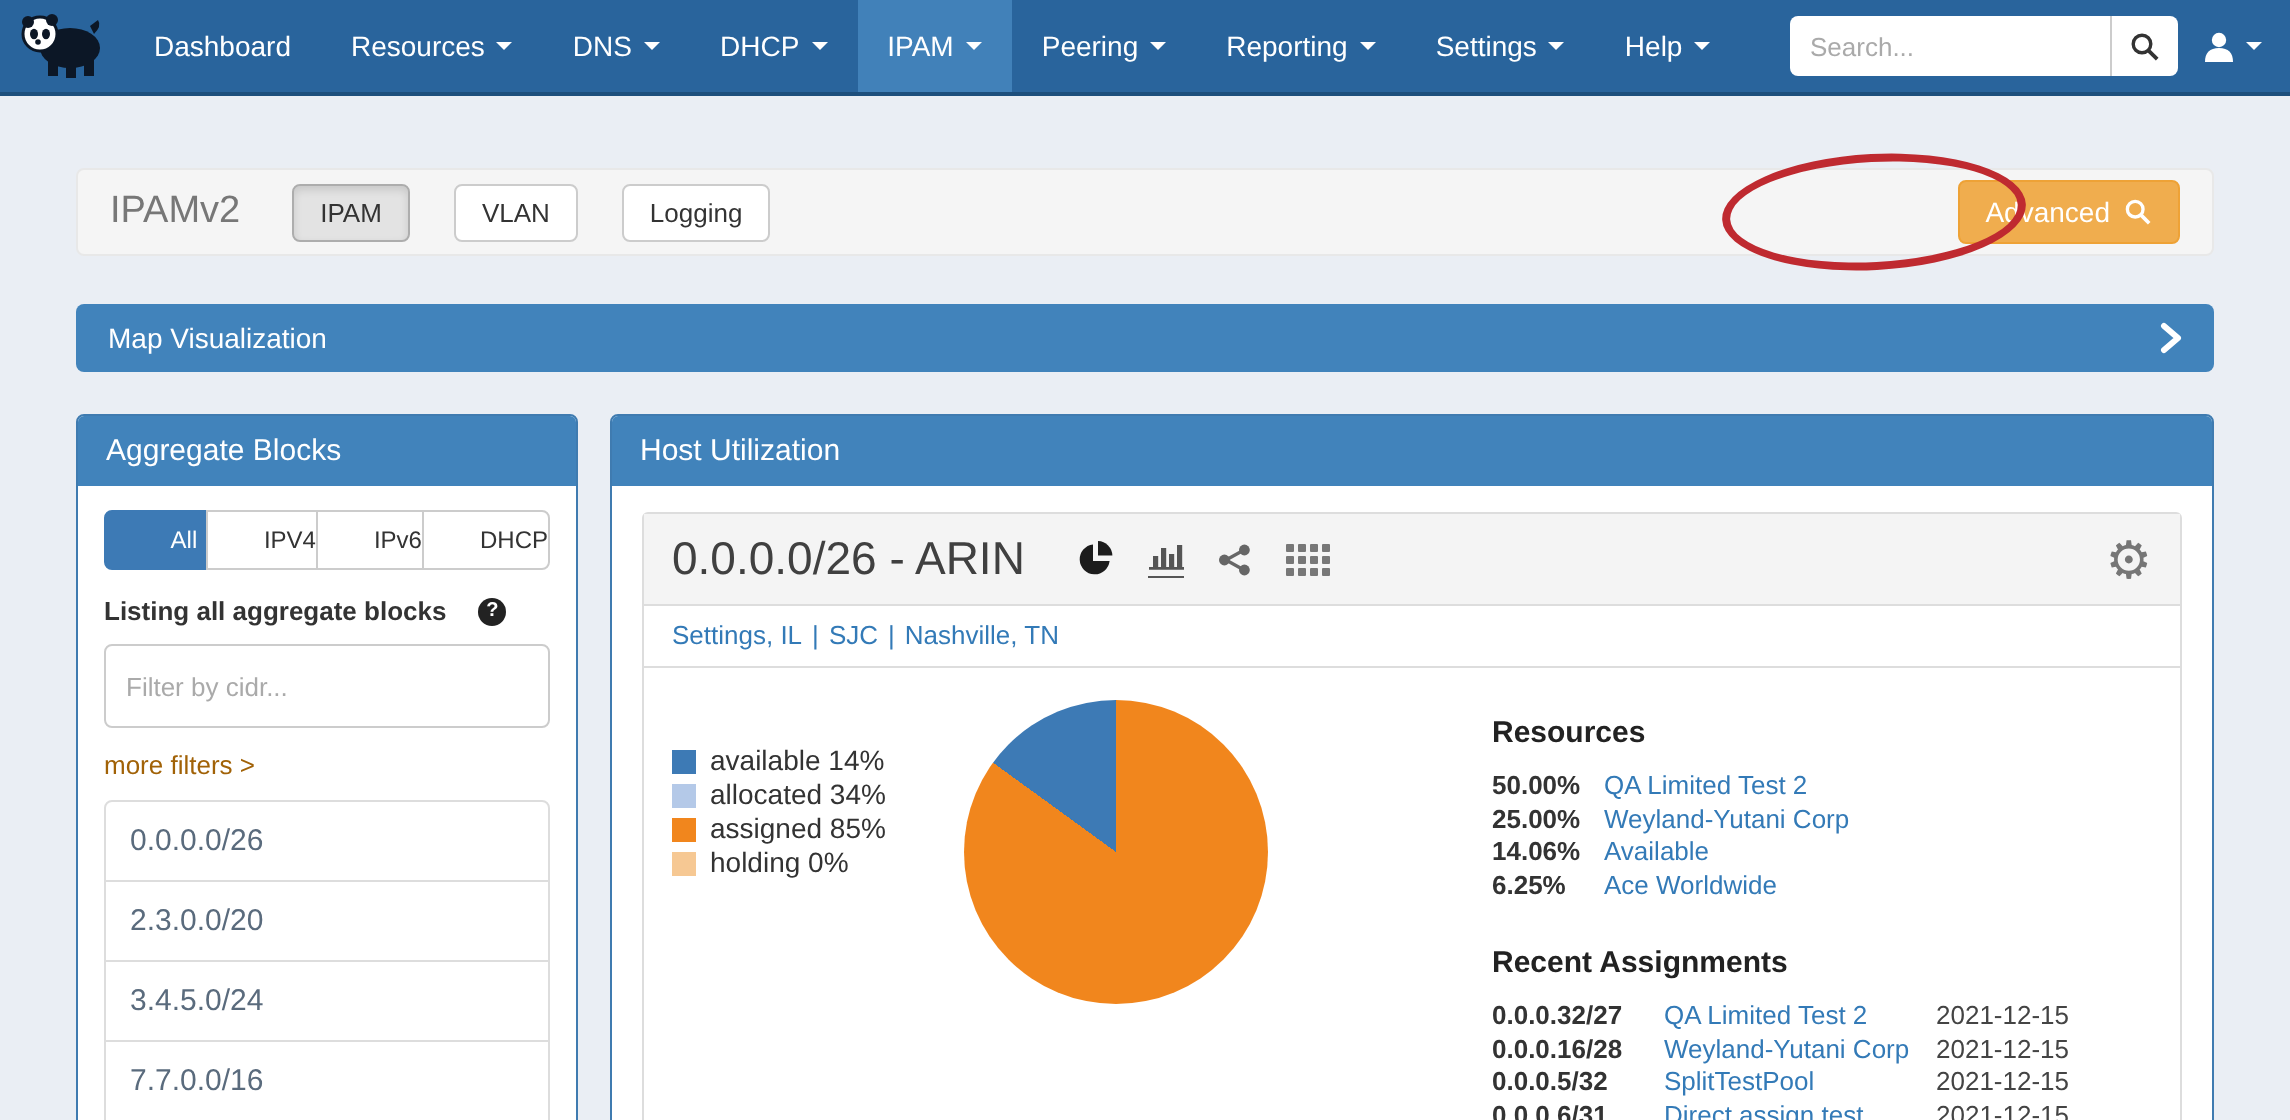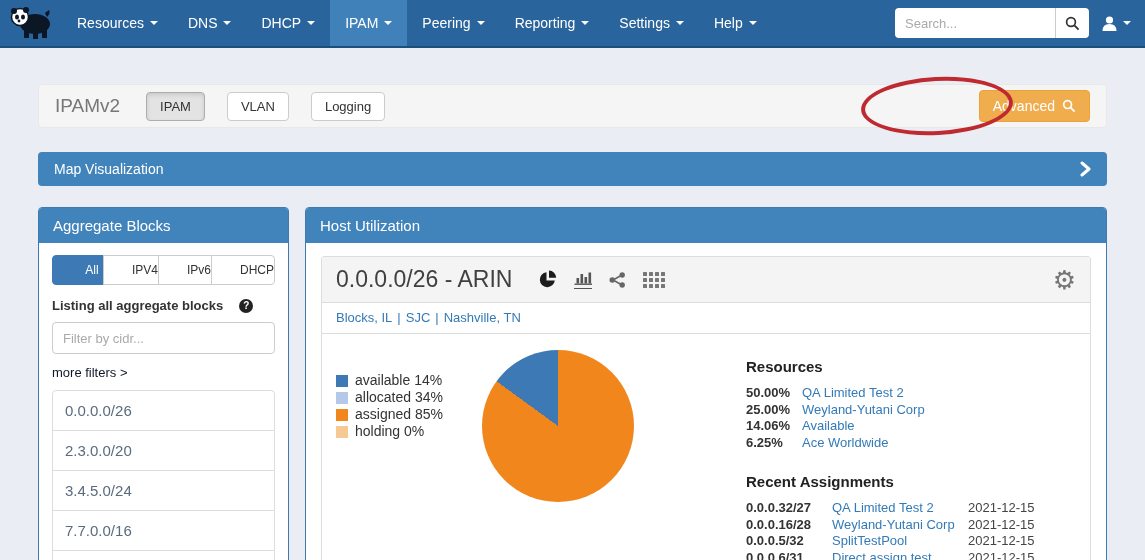--- a/index.html
+++ b/index.html
@@ -135,6 +135,9 @@
   </div>
 
   <div class="nav-items">
+    <div class="nav-item">
+        <span>Dashboard</span>
+      </div>
     <div class="nav-item">
         <span>Resources</span>
         <span class="caret"></span>

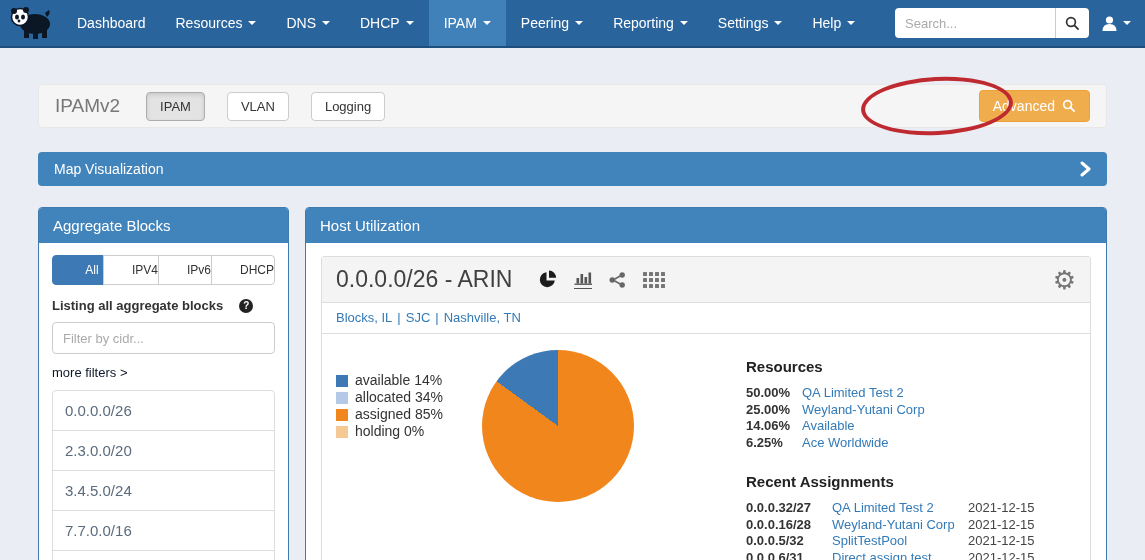--- a/index.html
+++ b/index.html
@@ -299,7 +299,7 @@
           </div>
 
           <div class="crumb-row">
-            <a>Blocks, IL</a><span class="crumb-sep">|</span><a>SJC</a><span class="crumb-sep">|</span><a>Nashville, TN</a>
+            <a>Settings, IL</a><span class="crumb-sep">|</span><a>SJC</a><span class="crumb-sep">|</span><a>Nashville, TN</a>
           </div>
 
           <div class="util-content">

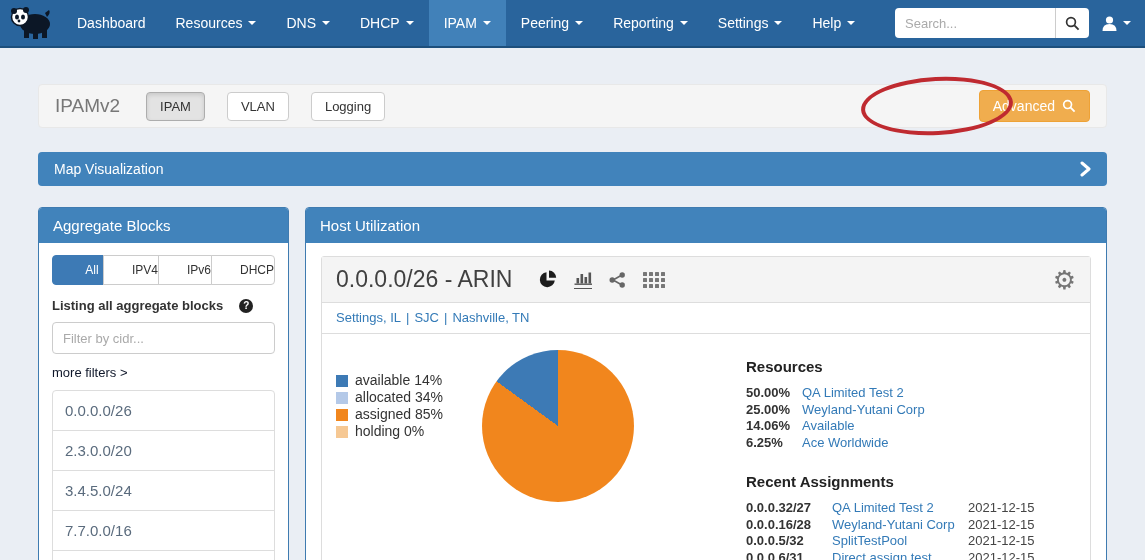--- a/index.html
+++ b/index.html
@@ -71,7 +71,7 @@
   .help-ic { width: 14px; height: 14px; background: #222; color: #fff; border-radius: 50%;
              font-size: 10px; font-weight: bold; display: inline-flex; align-items: center;
              justify-content: center; cursor: pointer; }
-  .filter-input { width: 100%; height: 32px; border: 1px solid #ccc; border-radius: 4px;
+  .filter-input { width: 100%; height: 42px; border: 1px solid #ccc; border-radius: 4px;
                   padding: 0 10px; font-size: 13px; color: #333; outline: none; }
   .filter-input::placeholder { color: #aaa; }
   .more-filters { display: inline-block; font-size: 13px; color: #0f172a; margin: 11px 0 10px; cursor: pointer; text-align: right; }

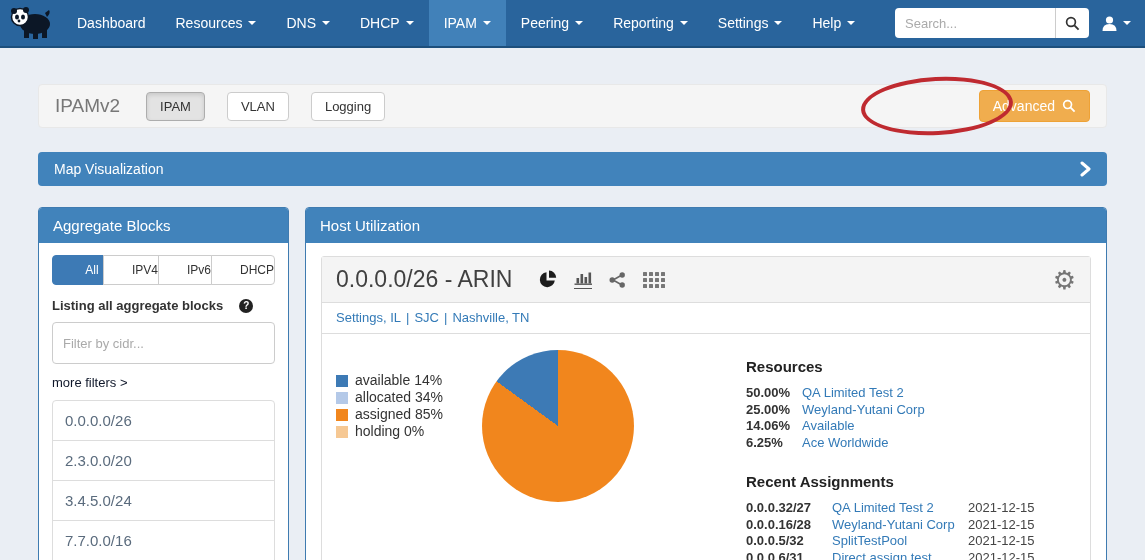--- a/index.html
+++ b/index.html
@@ -74,7 +74,7 @@
   .filter-input { width: 100%; height: 42px; border: 1px solid #ccc; border-radius: 4px;
                   padding: 0 10px; font-size: 13px; color: #333; outline: none; }
   .filter-input::placeholder { color: #aaa; }
-  .more-filters { display: inline-block; font-size: 13px; color: #0f172a; margin: 11px 0 10px; cursor: pointer; text-align: right; }
+  .more-filters { display: inline-block; font-size: 13px; color: #a16207; margin: 11px 0 10px; cursor: pointer; text-align: right; }
   .block-list { border-radius: 4px; }
   .block-item { border: 1px solid #ddd; margin-top: -1px; padding: 11px 12px; font-size: 15px;
                 color: #5a6b7d; background: #fff; cursor: pointer; }

